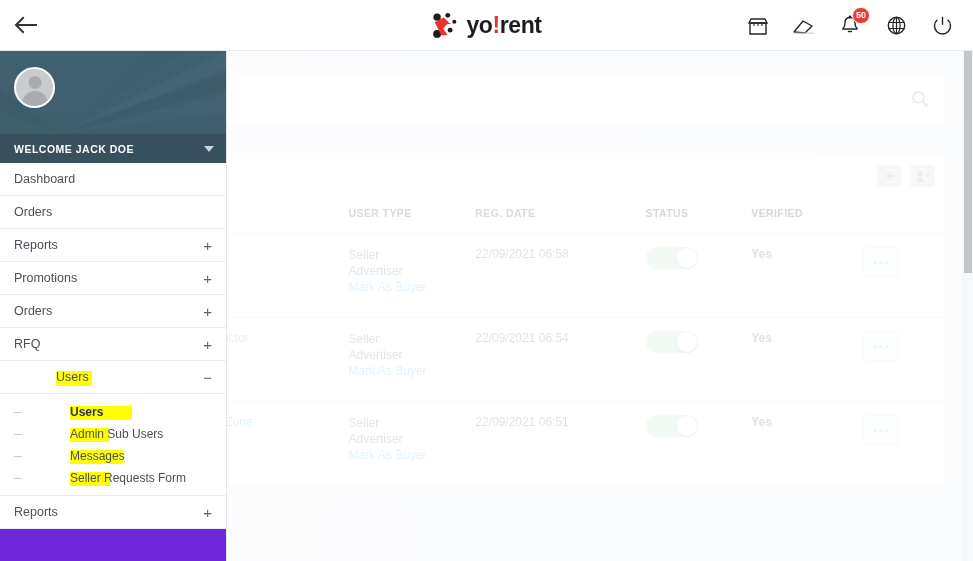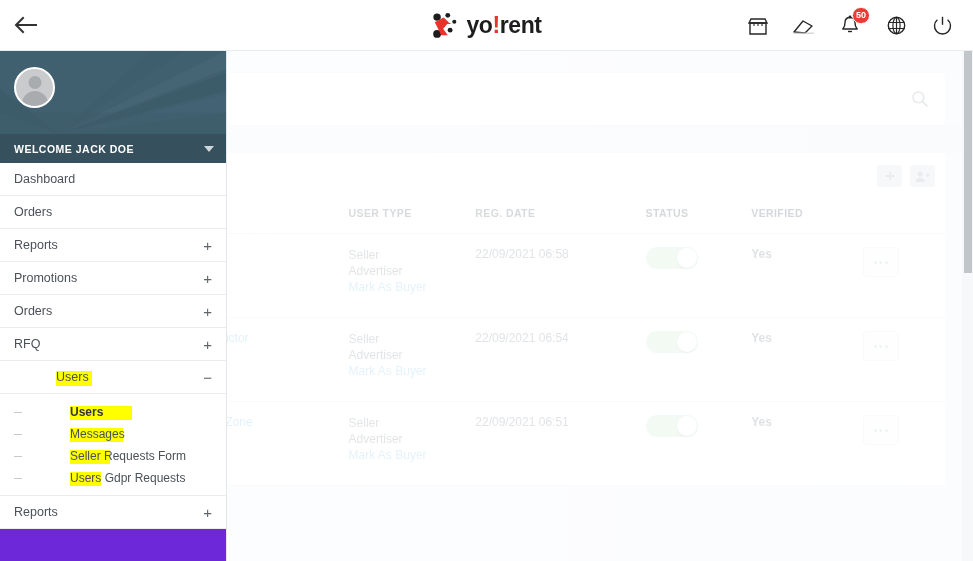--- a/index.html
+++ b/index.html
@@ -473,6 +473,13 @@
       <div class="sub-item">
         <span class="dash"></span>
         <span class="nav-label-wrap">
+          <span class="hl-clip" style="width:39px;height:14px"></span>
+          <span class="txt lbl">Admin Sub Users</span>
+        </span>
+      </div>
+      <div class="sub-item">
+        <span class="dash"></span>
+        <span class="nav-label-wrap">
           <span class="hl-clip" style="width:53px;height:14px"></span>
           <span class="txt lbl">Messages</span>
         </span>

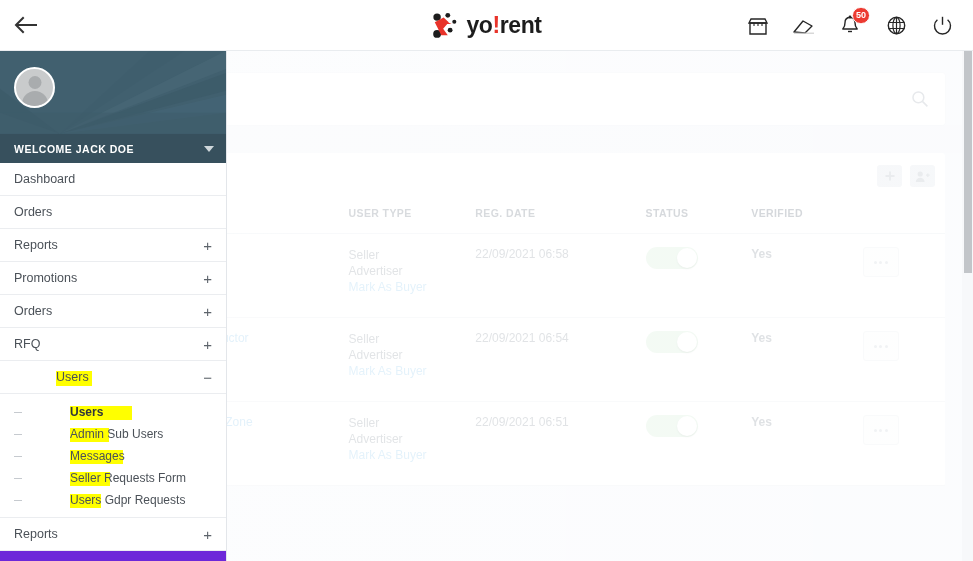--- a/index.html
+++ b/index.html
@@ -491,13 +491,6 @@
           <span class="txt lbl">Seller Requests Form</span>
         </span>
       </div>
-      <div class="sub-item">
-        <span class="dash"></span>
-        <span class="nav-label-wrap">
-          <span class="hl-clip" style="width:31px;height:14px"></span>
-          <span class="txt lbl">Users Gdpr Requests</span>
-        </span>
-      </div>
     </div>
 
     <div class="nav-item">

